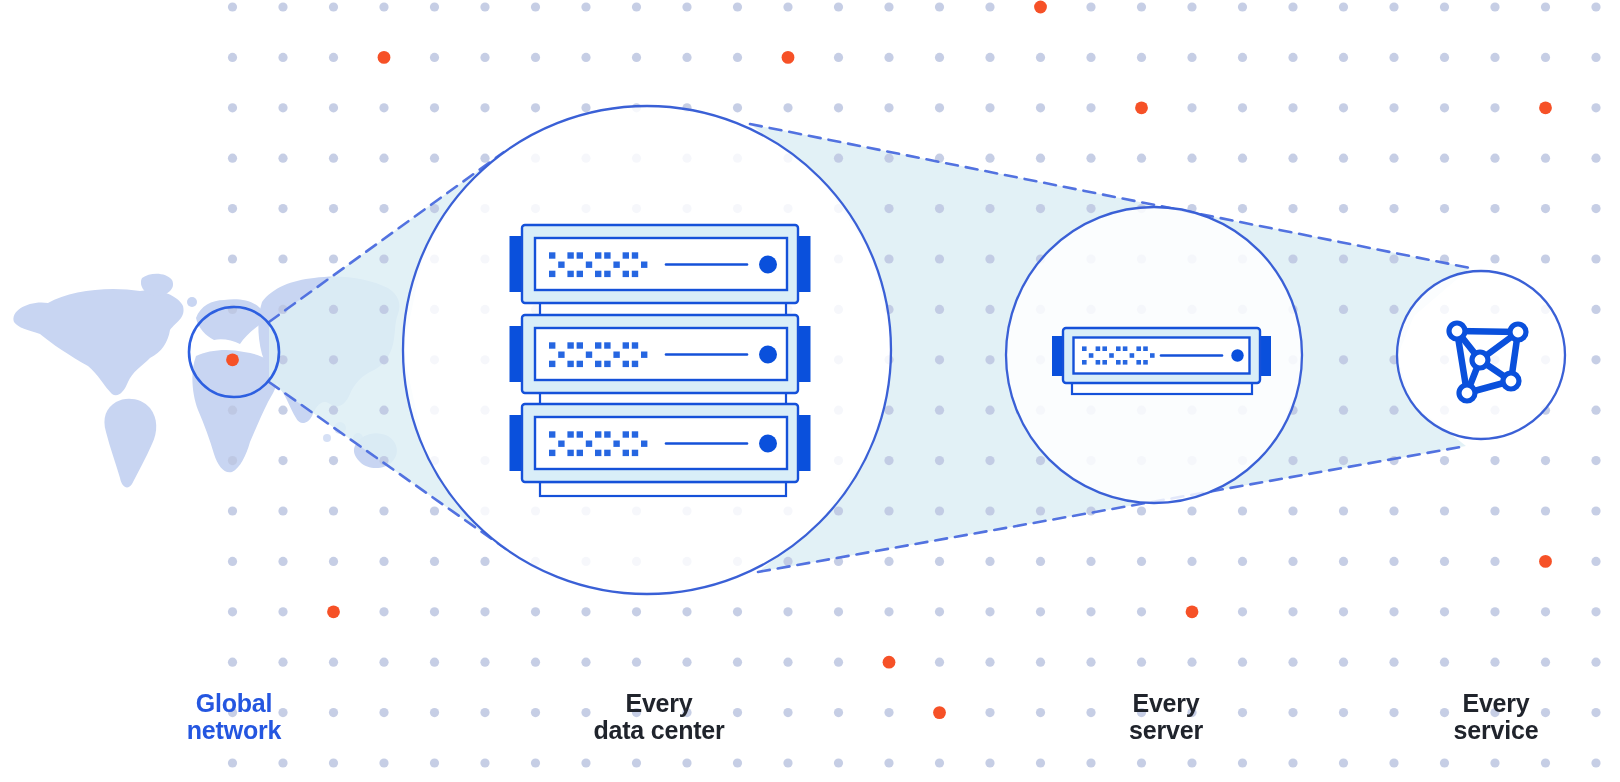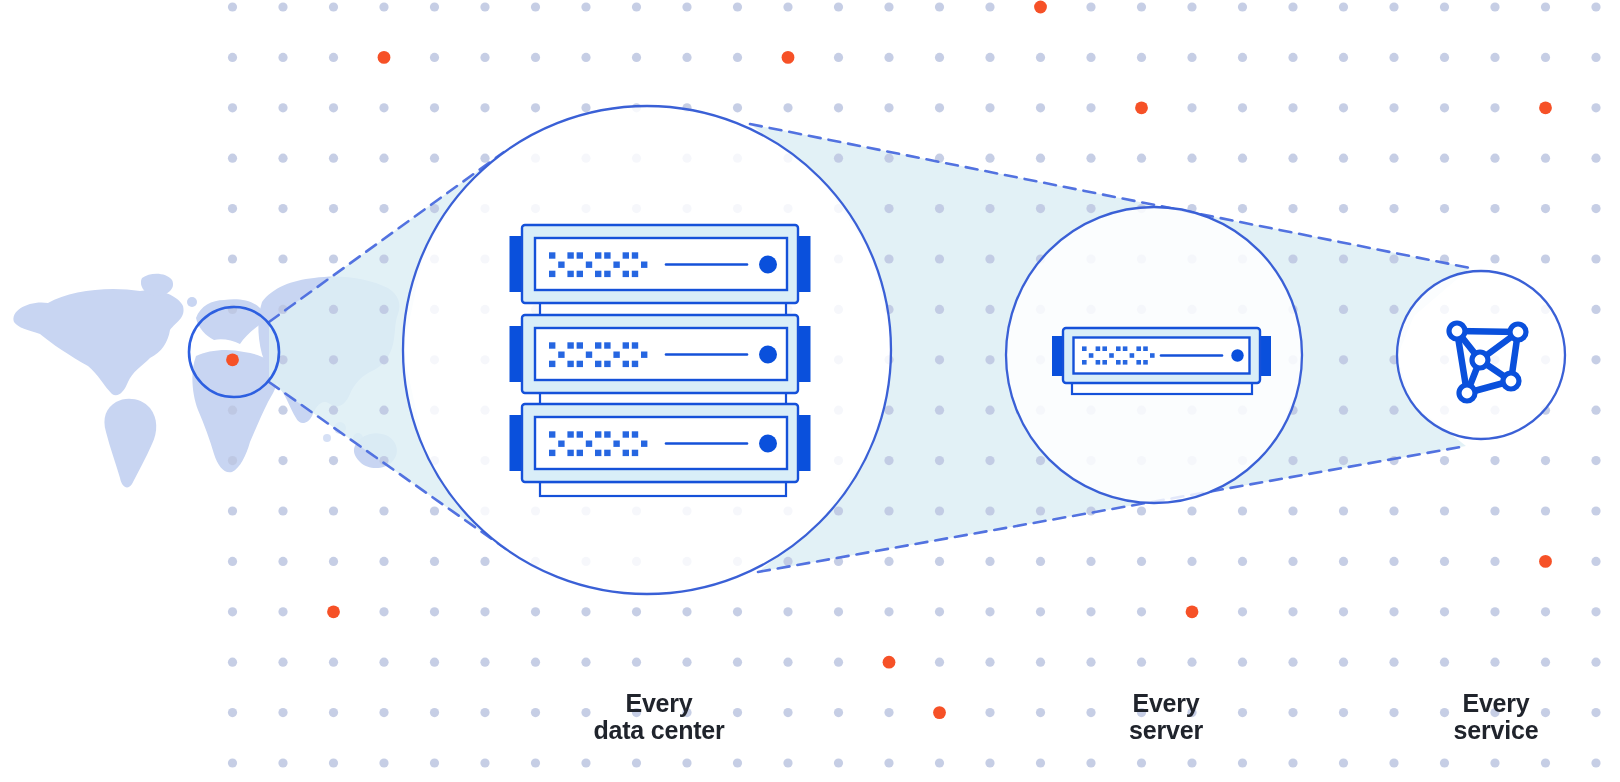--- a/index.html
+++ b/index.html
@@ -606,6 +606,8 @@
     </g>
   </svg>
 
+  <div class="label label-blue lx-global">Global
+network</div>
   <div class="label lx-datacenter">Every
 data center</div>
   <div class="label lx-server">Every

